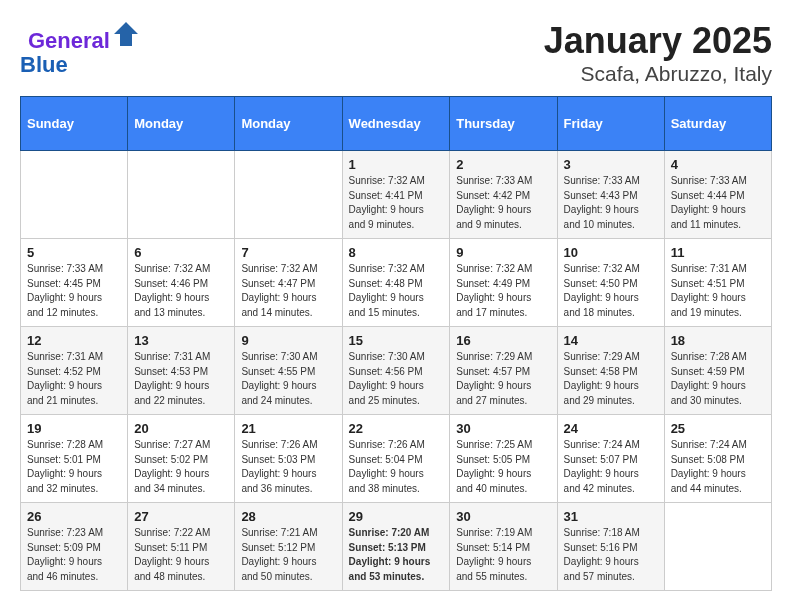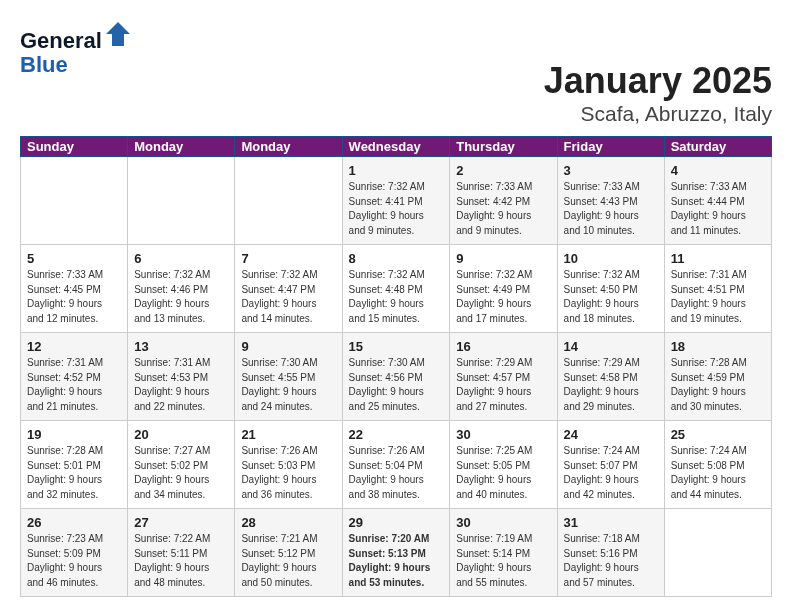--- a/index.html
+++ b/index.html
@@ -25,7 +25,7 @@
       font-weight: bold;
       line-height: 1.1;
     }
-    .logo-general { color: #0f172a; }
+    .logo-general { color: #6d28d9; margin-left: 8px; }
     .logo-blue { color: #1a5fb4; }
     .logo-icon {
       width: 28px;

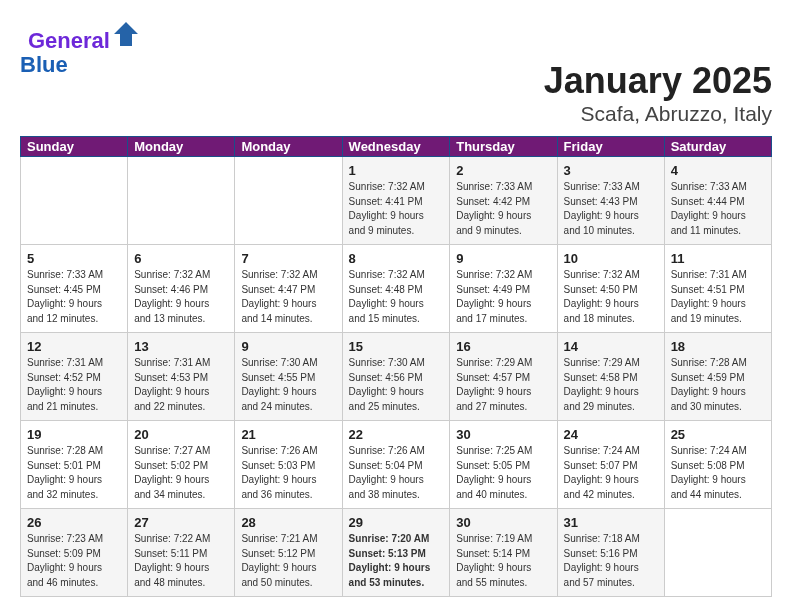--- a/index.html
+++ b/index.html
@@ -39,7 +39,6 @@
       font-size: 36px;
       font-weight: bold;
       color: #222;
-      margin-top: 40px;
     }
     .location {
       font-size: 21px;

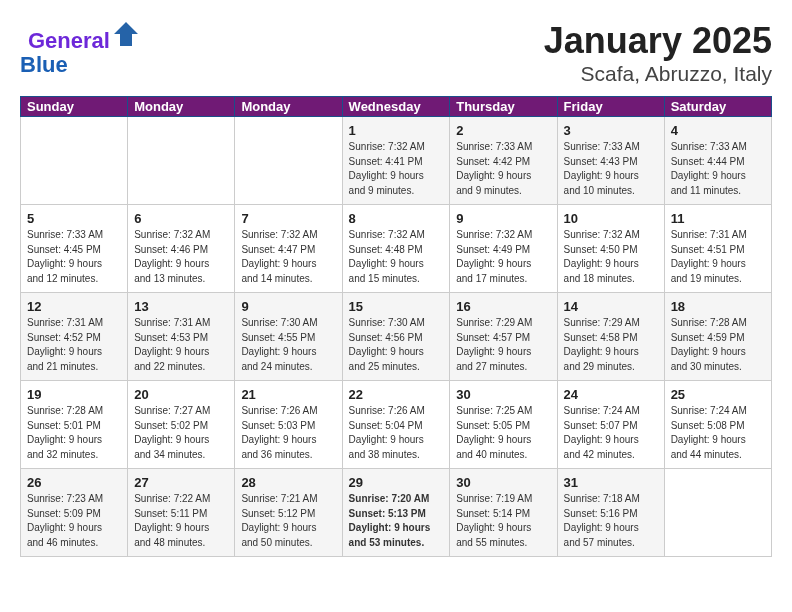--- a/index.html
+++ b/index.html
@@ -50,9 +50,9 @@
       font-size: 11px;
     }
     thead tr th {
-      background-color: #701a75;
+      background-color: #3b82f6;
       color: white;
-      padding: 2px 6px;
+      padding: 19px 6px;
       text-align: left;
       font-size: 13px;
       font-weight: 600;

